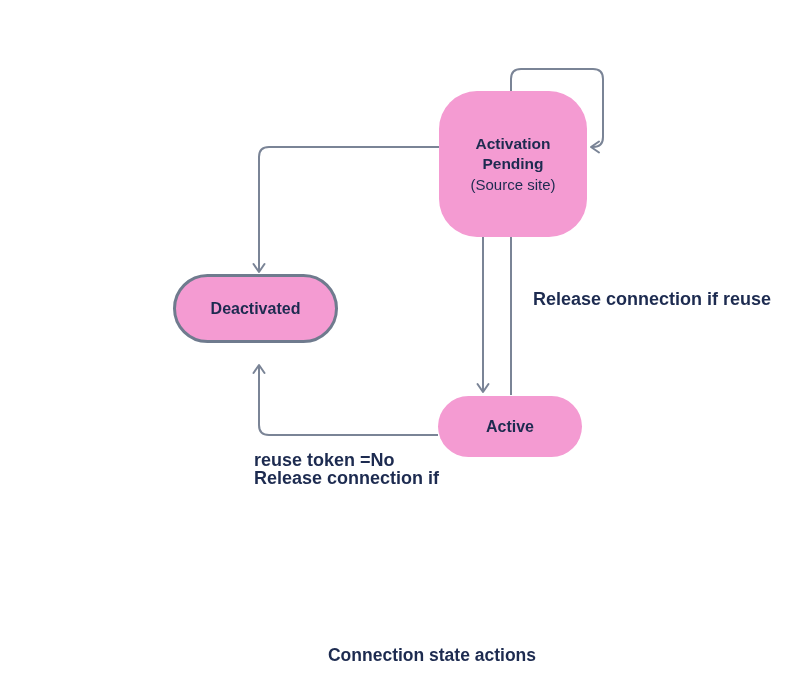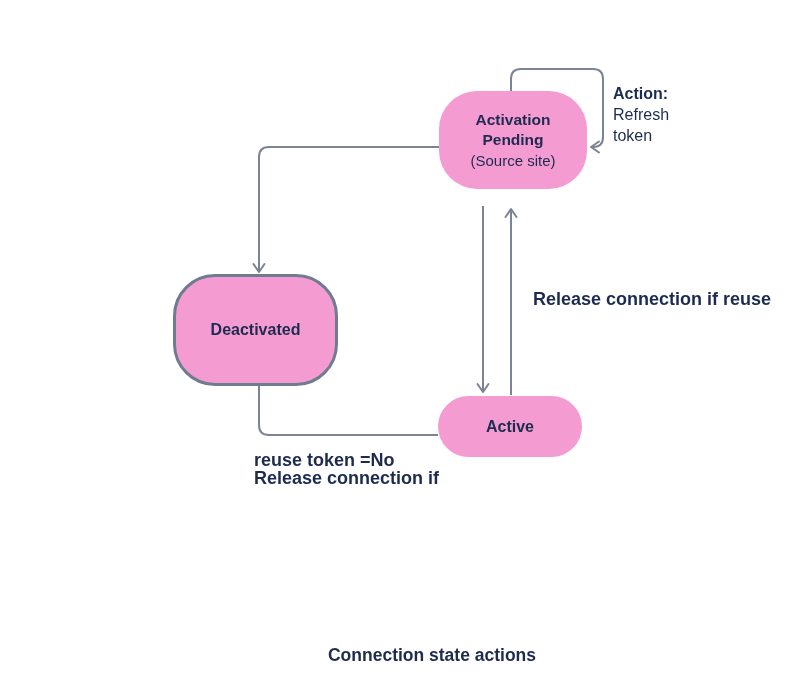--- a/index.html
+++ b/index.html
@@ -143,11 +143,6 @@
     <div class="node-label">Active</div>
   </div>
 
-  <div class="edge-label lbl-action">
-    <div class="heading">Action:</div>
-    <div class="plain">Refresh</div>
-    <div class="plain">token</div>
-  </div>
 
   <div class="edge-label lbl-release-yes">
     <div>Release connection if reuse</div>

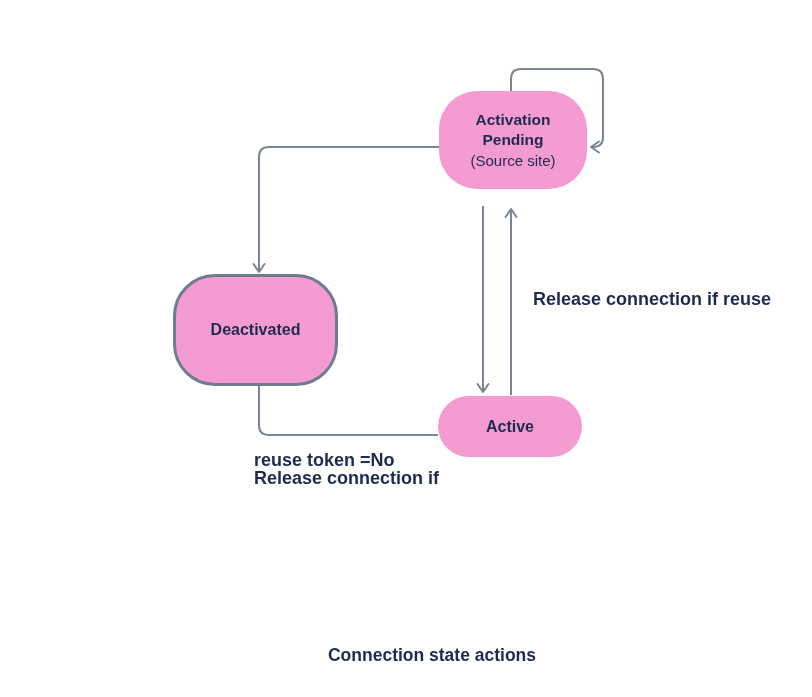--- a/index.html
+++ b/index.html
@@ -40,7 +40,7 @@
     left: 439px;
     top: 91px;
     width: 148px;
-    height: 98px;
+    height: 146px;
     border-radius: 38px;
   }
   .node-ap .node-title {

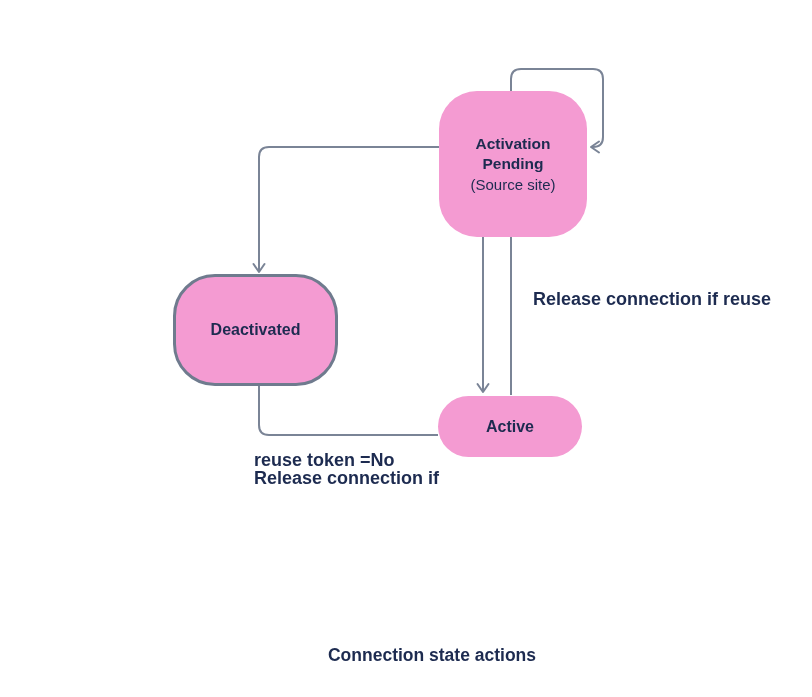--- a/index.html
+++ b/index.html
@@ -58,7 +58,7 @@
     left: 173px;
     top: 274px;
     width: 165px;
-    height: 112px;
+    height: 69px;
     border-radius: 42px;
     border: 3px solid #6f7b8e;
   }

